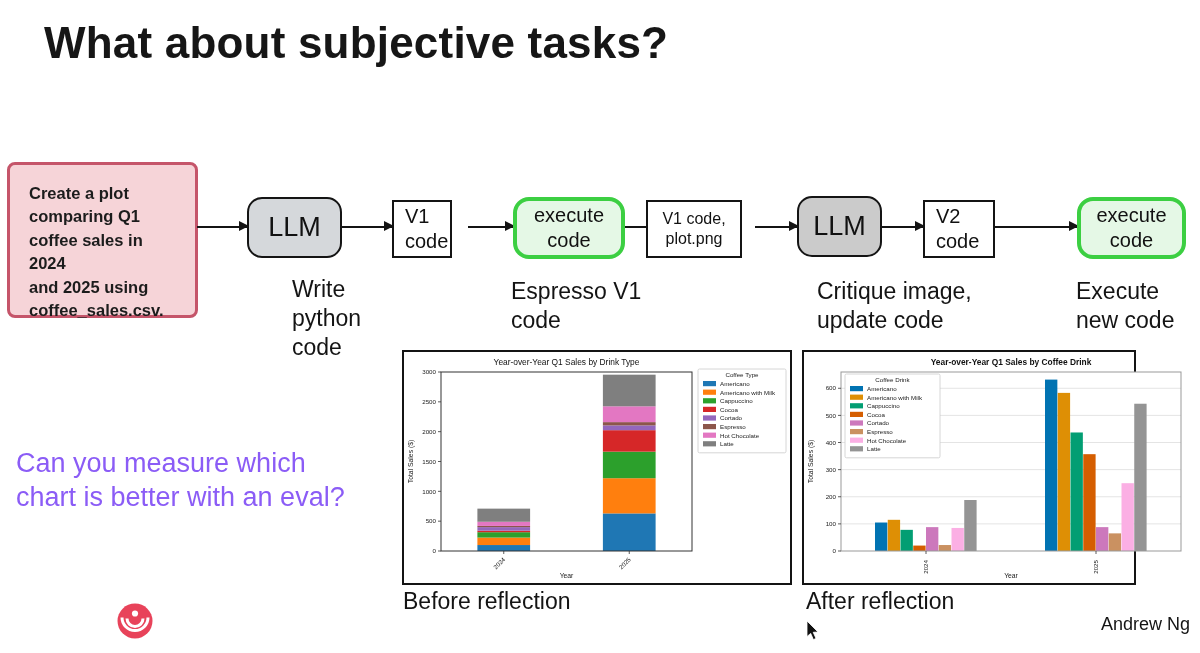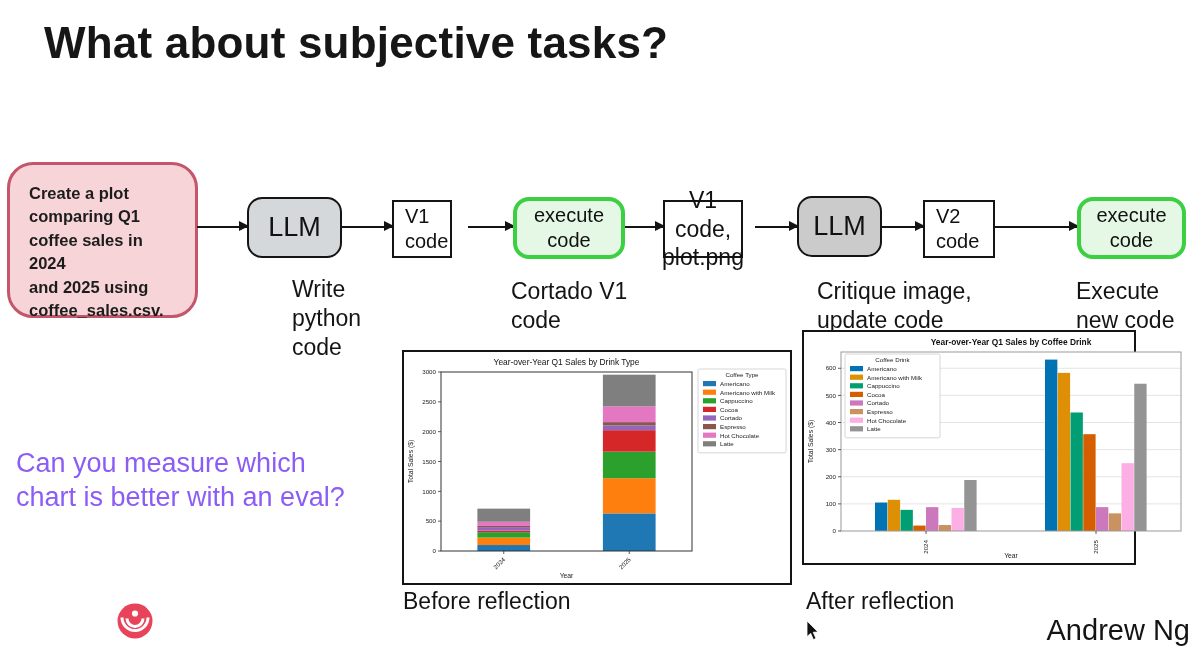--- a/index.html
+++ b/index.html
@@ -15,7 +15,7 @@
   }
   .prompt-box{
     left:7px;top:162px;width:191px;height:156px;box-sizing:border-box;
-    background:#f6d4d8;border:3px solid #c5556a;border-radius:26px;
+    background:#f6d4d8;border:3px solid #c5556a;border-radius:8px;
     padding:17px 12px 0 19px;font-size:16.5px;font-weight:bold;line-height:1.42;
     color:#1c1c1c;white-space:pre-line;
   }

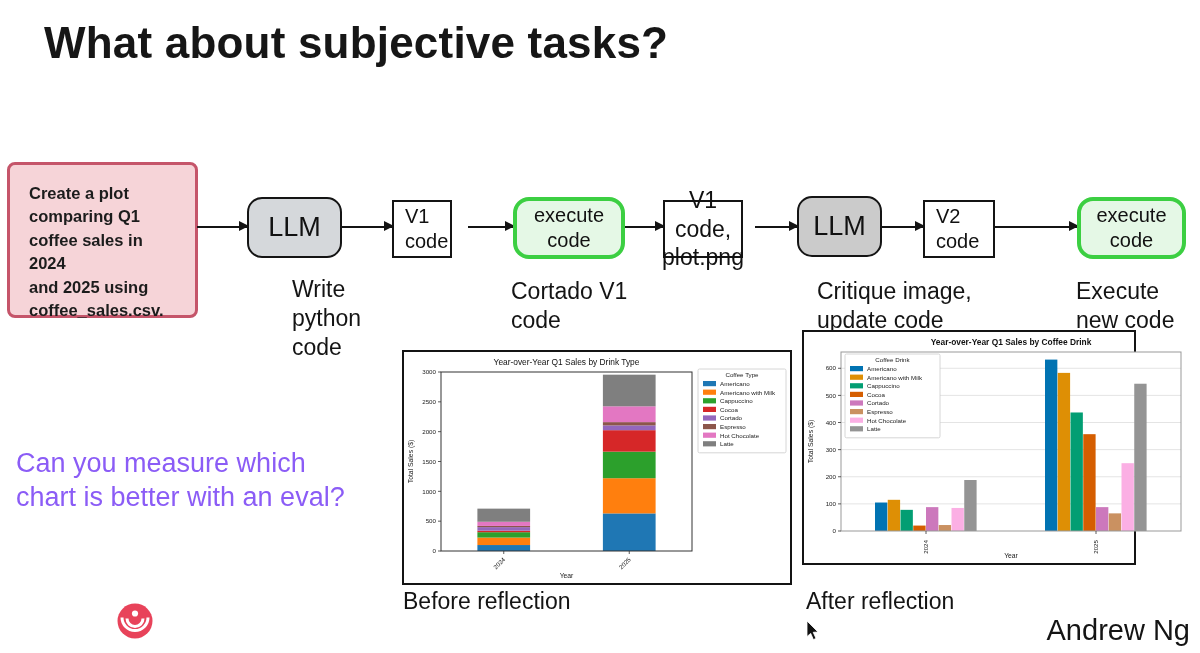--- a/index.html
+++ b/index.html
@@ -67,7 +67,7 @@
 code</div>
 <div class="abs node node-exec" style="left:513px;top:197px;width:112px;height:62px;">execute
 code</div>
-<div class="abs node" style="left:663px;top:200px;width:80px;height:58px;font-size:23px;">V1 code,
+<div class="abs node" style="left:646px;top:200px;width:96px;height:58px;font-size:16px;">V1 code,
 plot.png</div>
 <div class="abs node node-llm node-llm2" style="left:797px;top:196px;width:85px;height:61px;">LLM</div>
 <div class="abs node node-left" style="left:923px;top:200px;width:72px;height:58px;">V2

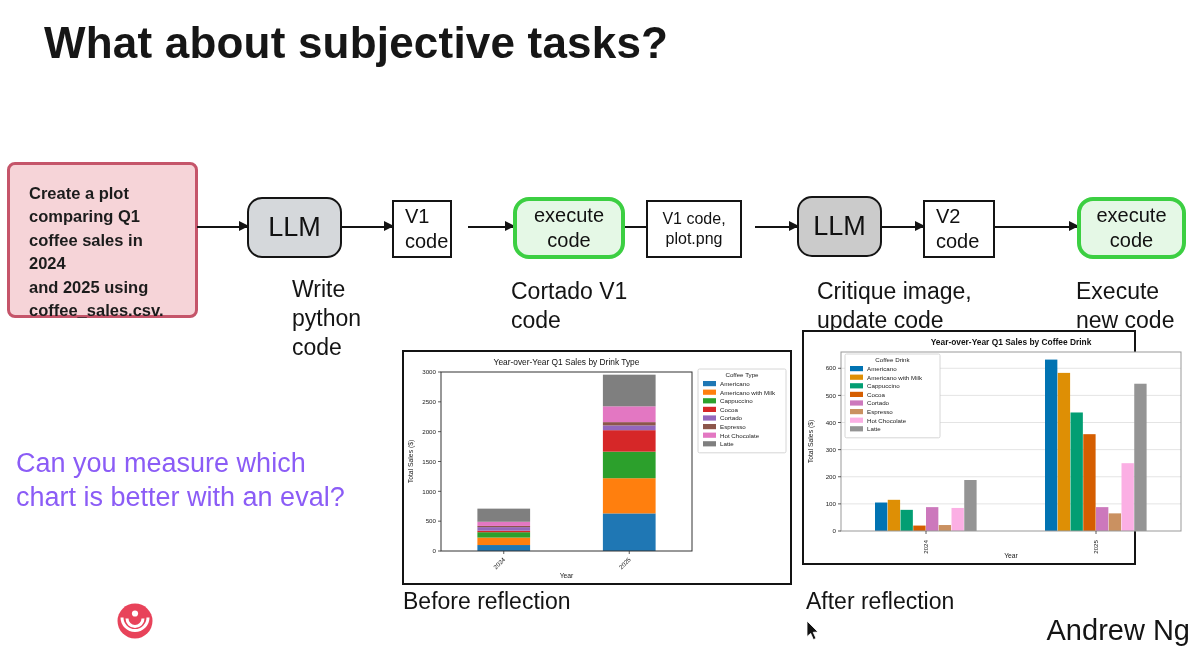--- a/index.html
+++ b/index.html
@@ -78,7 +78,7 @@
 <div class="abs step-label" style="left:246px;top:275px;margin-left:46px;">Write
 python
 code</div>
-<div class="abs step-label" style="left:511px;top:277px;">Cortado V1
+<div class="abs step-label" style="left:511px;top:277px;">Espresso V1
 code</div>
 <div class="abs step-label" style="left:779px;top:277px;margin-left:38px;">Critique image,
 update code</div>

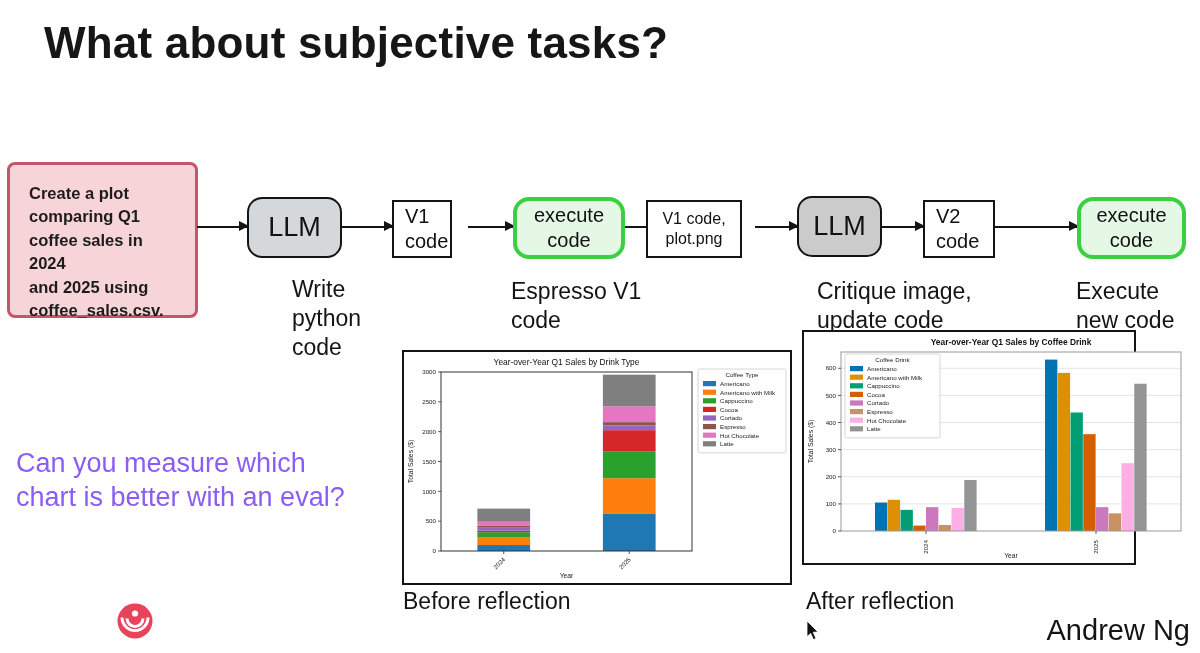--- a/index.html
+++ b/index.html
@@ -149,7 +149,7 @@
       <text x="316" y="94.19999999999999" font-size="6.2" fill="#222">Latte</text>
     </svg>
 </div>
-<div class="abs chart-frame" style="left:802px;top:330px;width:334px;height:235px;">
+<div class="abs chart-frame" style="left:802px;top:350px;width:334px;height:235px;">
   <svg width="388" height="230" viewBox="0 0 388 230">
       <rect x="37" y="20" width="340" height="179" fill="#ffffff"></rect>
       <line x1="37" y1="171.87878787878788" x2="377" y2="171.87878787878788" stroke="#e1e1e1" stroke-width="0.9"></line>

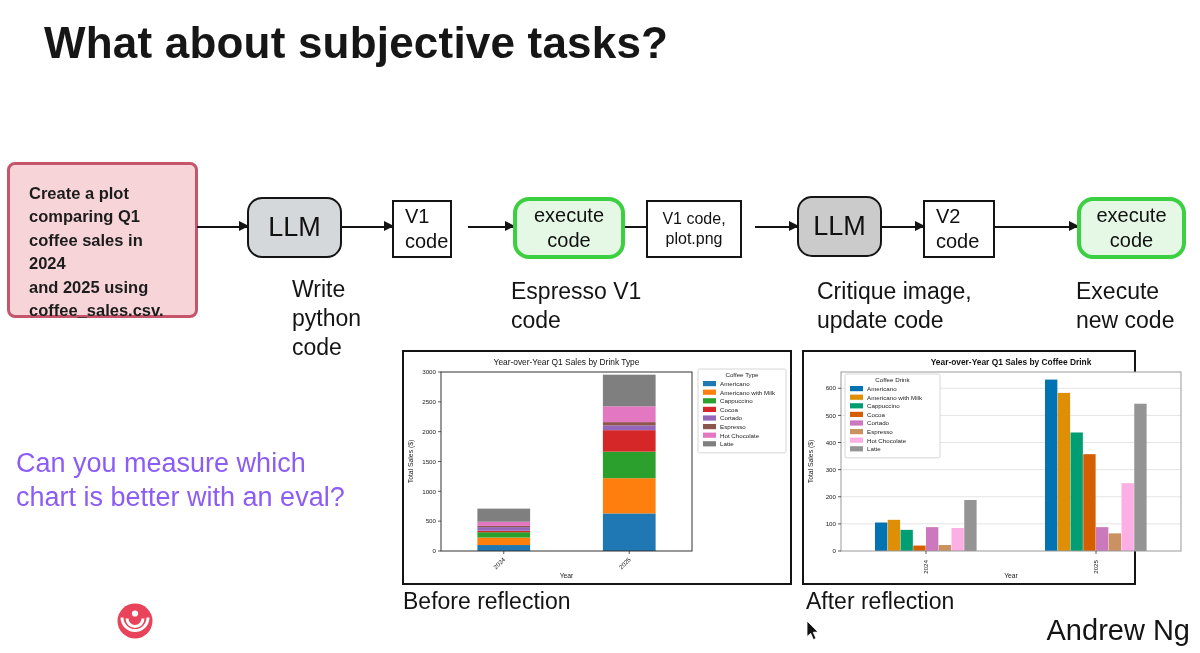--- a/index.html
+++ b/index.html
@@ -38,7 +38,7 @@
   .chart-frame{box-sizing:border-box;border:2.5px solid #141414;background:#fff;}
   .chart-frame svg{display:block;}
   .chart-caption{font-size:23px;color:#141414;}
-  .author{left:1010px;top:614px;width:180px;text-align:right;font-size:29px;color:#141414;}
+  .author{left:1010px;top:614px;width:180px;text-align:right;font-size:18px;color:#141414;}
   .logo{left:30px;top:600px;display:flex;align-items:center;gap:7px;flex-direction:column;}
   .logo-text{font-size:26px;font-weight:bold;color:#e8435a;letter-spacing:0.2px;}
   .cursor{left:806px;top:621px;}

